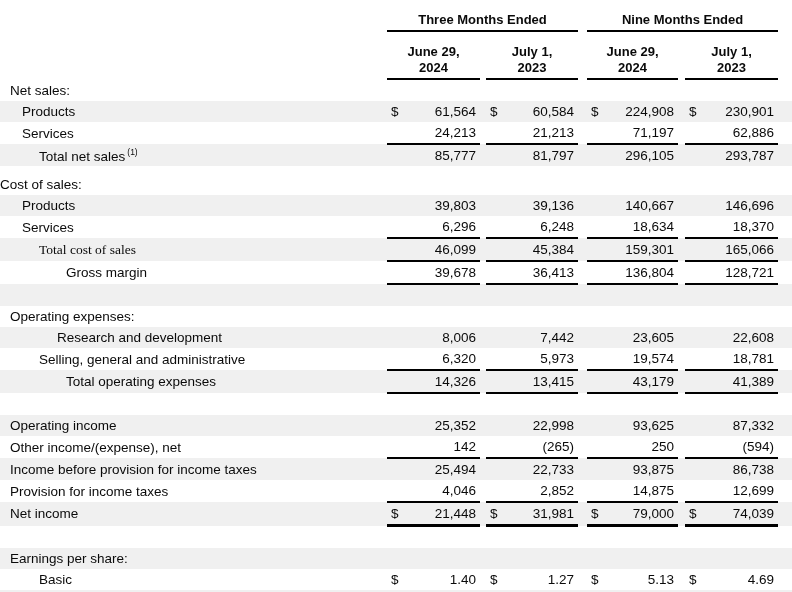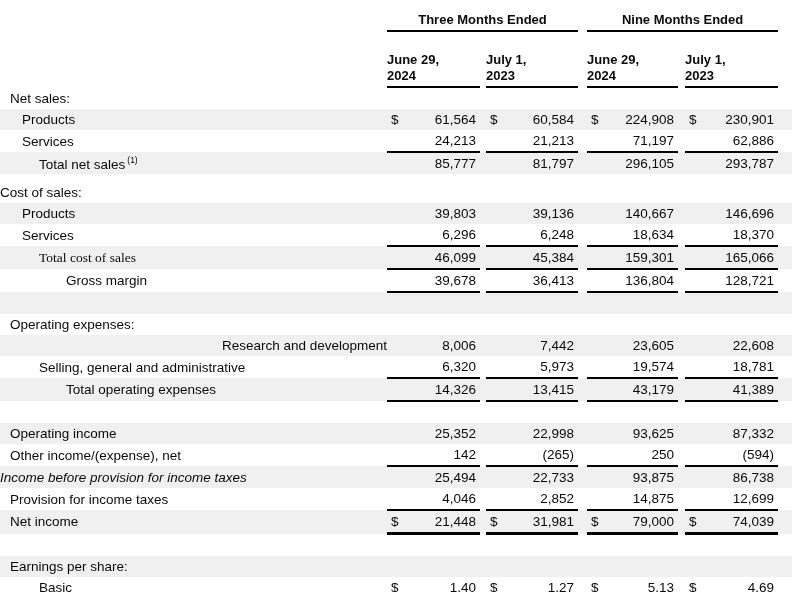--- a/index.html
+++ b/index.html
@@ -25,9 +25,9 @@
   }
   tr.dhead td { height: 31px; }
   td.dh {
-    font-weight: 700; font-size: 13px; text-align: left;
+    font-weight: 700; font-size: 13px; text-align: center;
     white-space: pre-line; line-height: 1.18;
-    padding: 20px 0 3px 0;
+    padding: 12px 0 3px 0;
     border-bottom: 2px solid #000;
   }
   

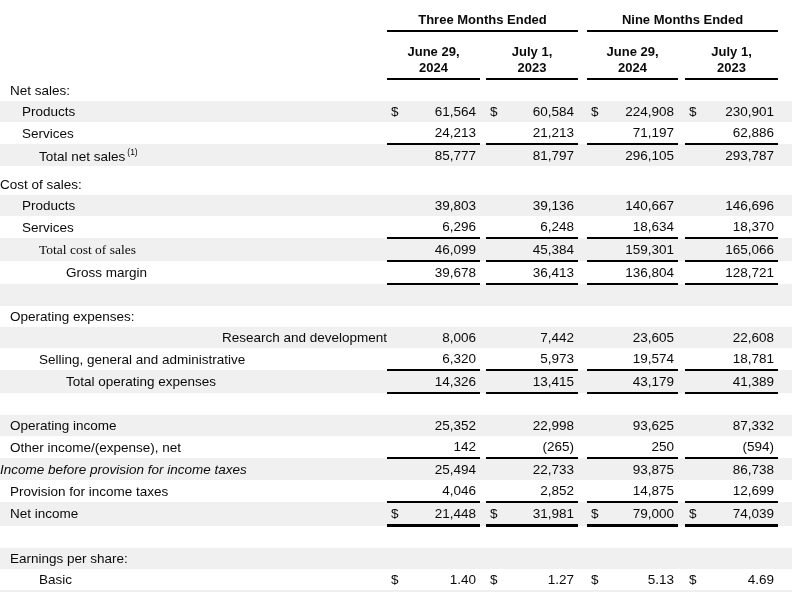--- a/index.html
+++ b/index.html
@@ -401,7 +401,7 @@
           <td class="rm"></td>
         </tr>
         <tr class="shade">
-          <td class="lbl" style="padding-left: 39px; text-align: right;"><span>Research and development</span></td>
+          <td class="lbl" style="padding-left: 57px;"><span>Research and development</span></td>
           <td class="val">
             <div class="cell">
               <span class="cur"></span>

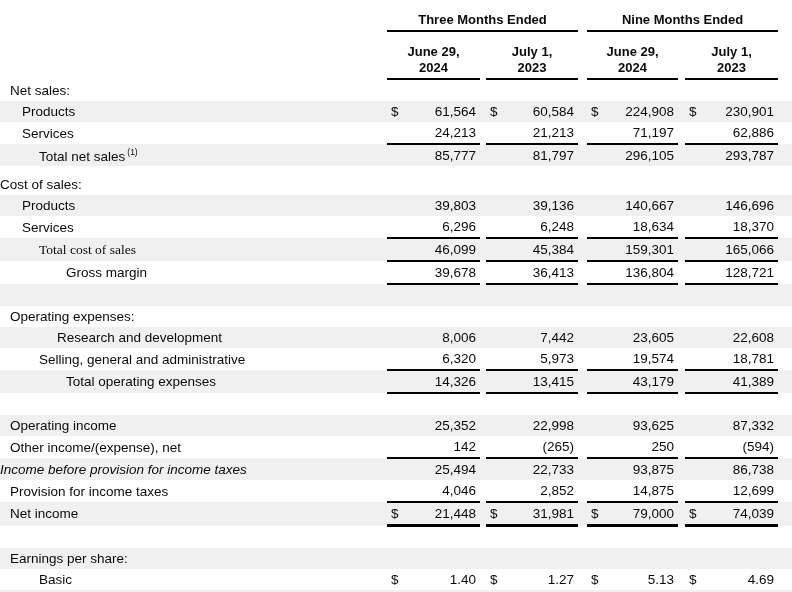--- a/index.html
+++ b/index.html
@@ -559,7 +559,7 @@
           <td class="rm"></td>
         </tr>
         <tr class="shade">
-          <td class="lbl" style="padding-left: 0; font-style: italic;"><span>Income before provision for income taxes</span></td>
+          <td class="lbl" style="padding-left: 10px;"><span>Income before provision for income taxes</span></td>
           <td class="val">
             <div class="cell">
               <span class="cur"></span>

